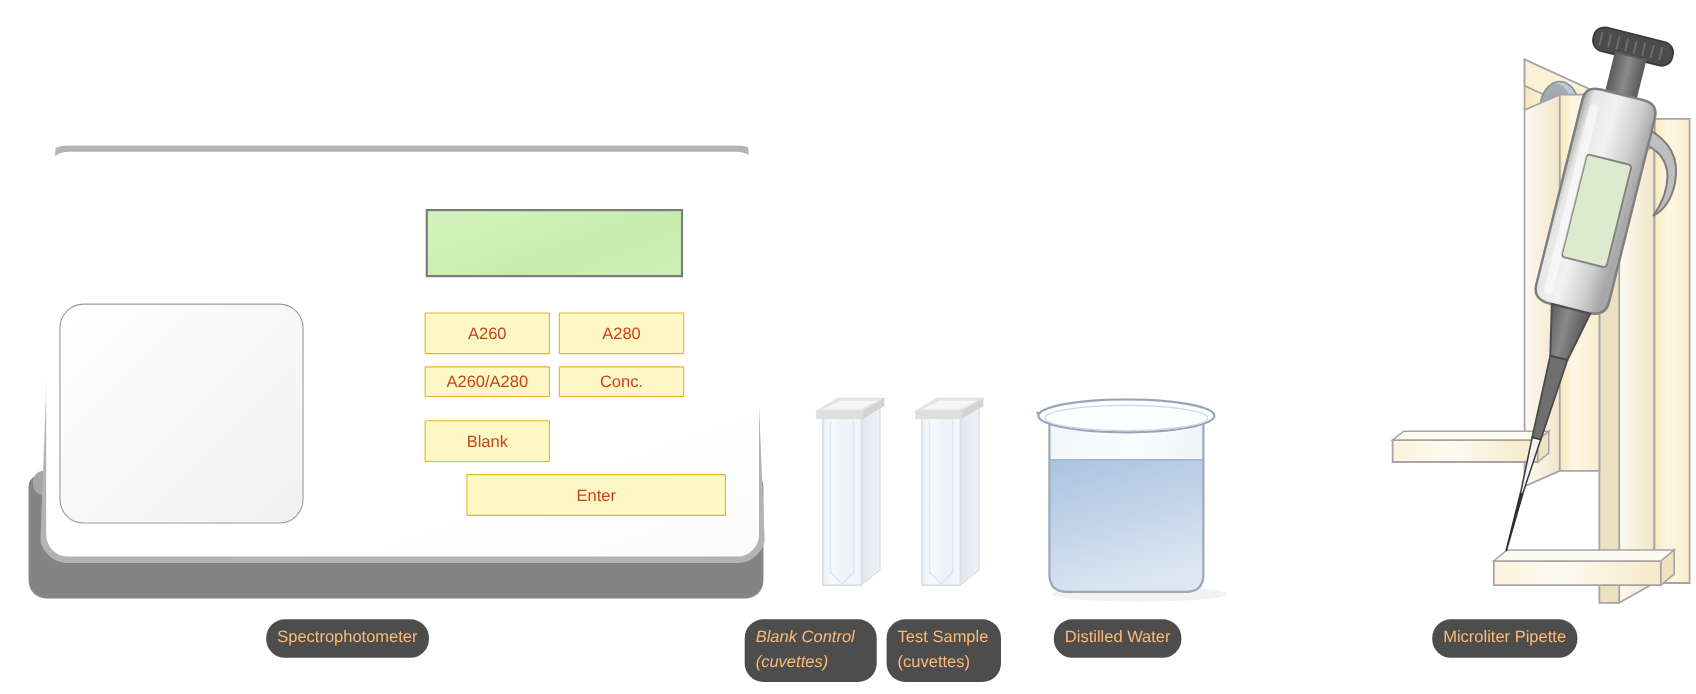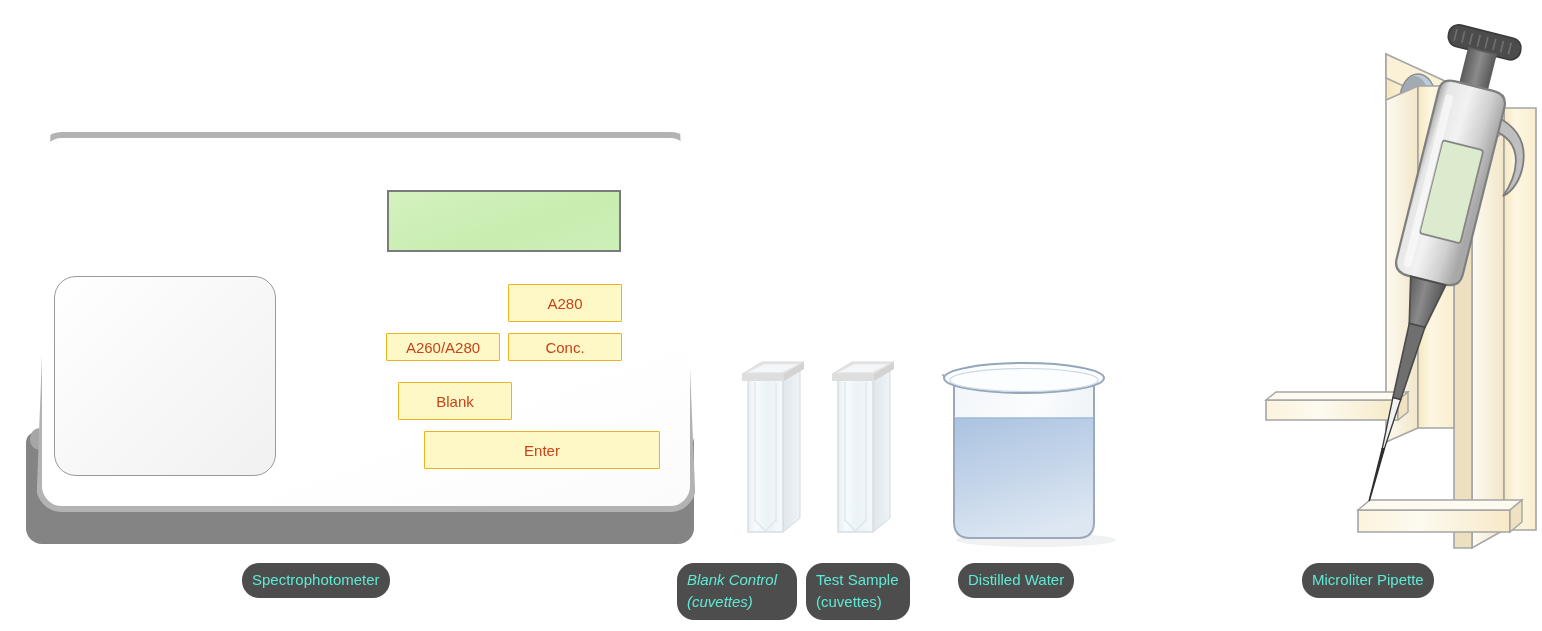--- a/index.html
+++ b/index.html
@@ -143,6 +143,7 @@
     </div>
 
     <div class="keypad">
+      <div class="key col-l row-0">A260</div>
       <div class="key col-r row-0">A280</div>
       <div class="key col-l row-1">A260/A280</div>
       <div class="key col-r row-1">Conc.</div>

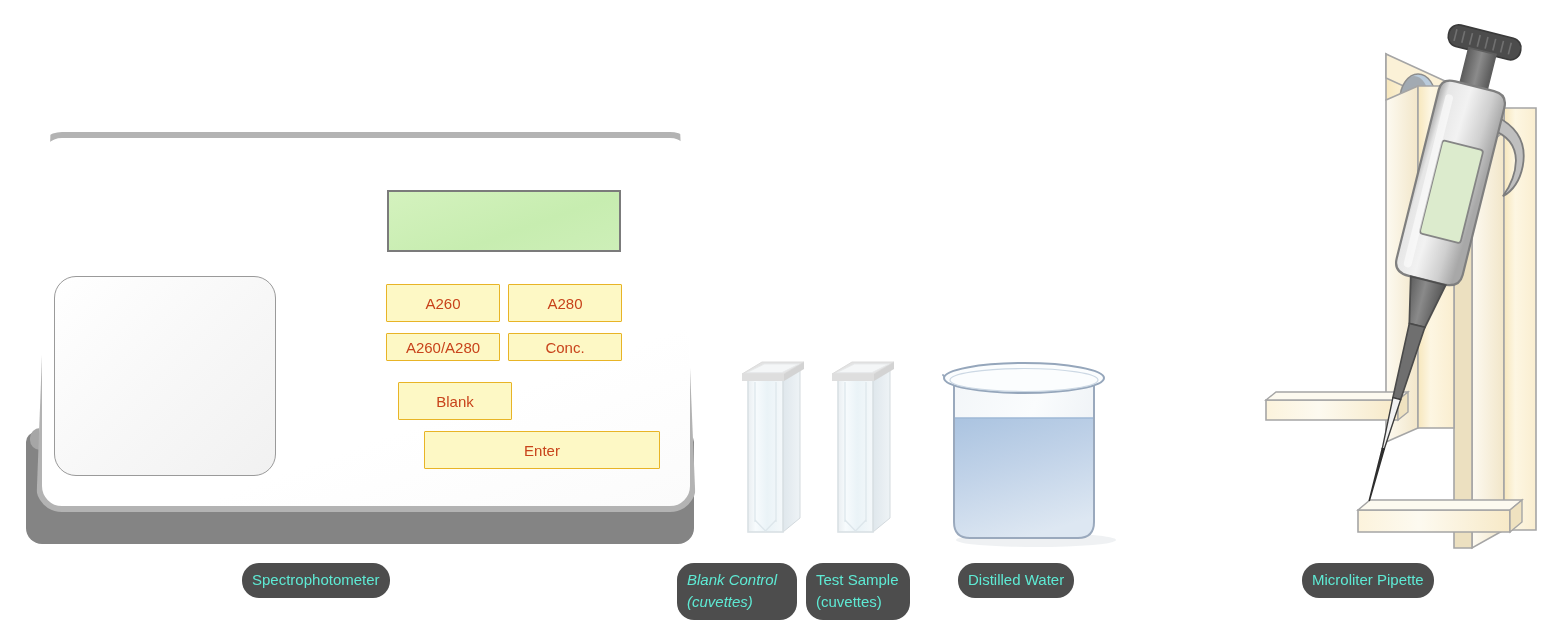--- a/index.html
+++ b/index.html
@@ -103,7 +103,7 @@
   .key.col-r { left = 0; left: 122px; width: 114px; }
   .key.row-0 { top: 0px;   height: 38px; }
   .key.row-1 { top: 49px;  height: 28px; }
-  .key.row-2 { top: 98px;  height: 38px; margin-left: 12px; }
+  .key.row-2 { top: 98px;  height: 38px; }
   .key.wide  { left: 0px; top: 147px; width: 236px; height: 38px; margin-left: 38px; }
 
   

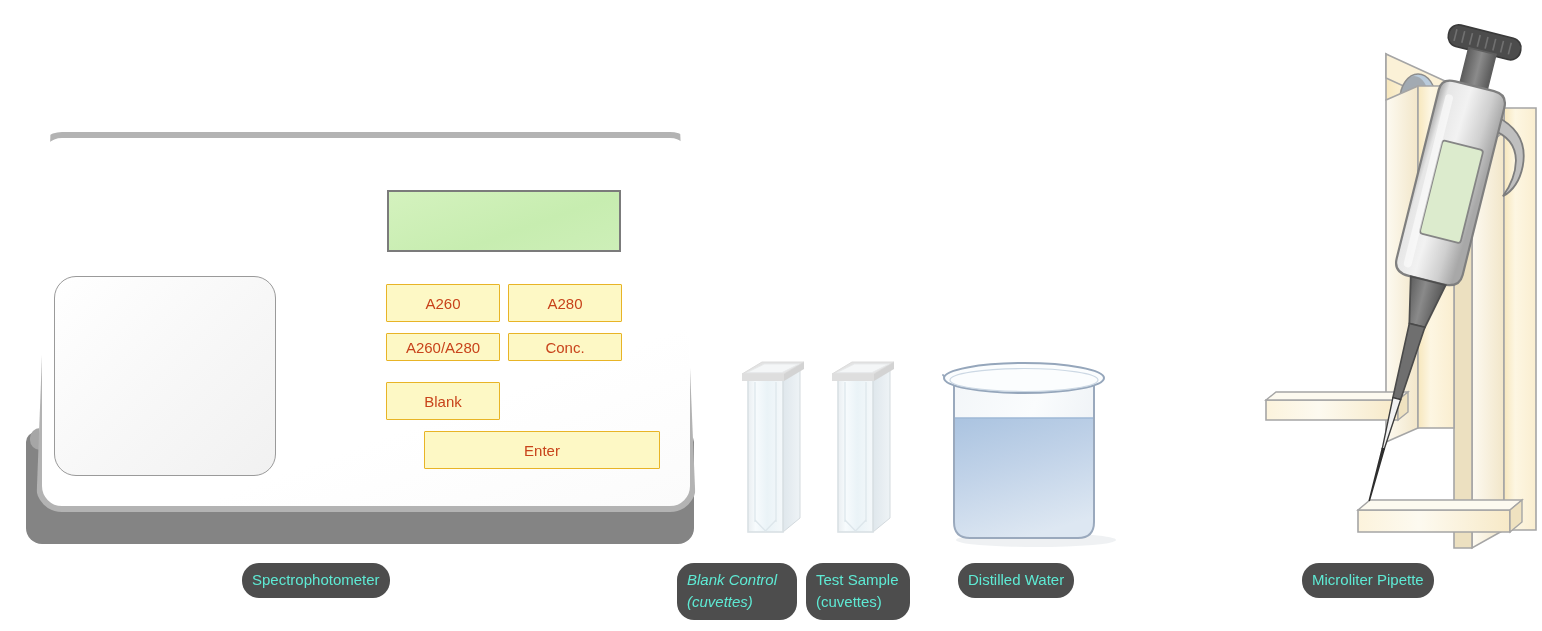--- a/index.html
+++ b/index.html
@@ -25,7 +25,7 @@
   .caption {
     position: absolute;
     background: #4d4d4d;
-    color: #5eead4;
+    color: #fdba74;
     font-family: "Liberation Sans", sans-serif;
     font-size: 15px;
     line-height: 22px;

